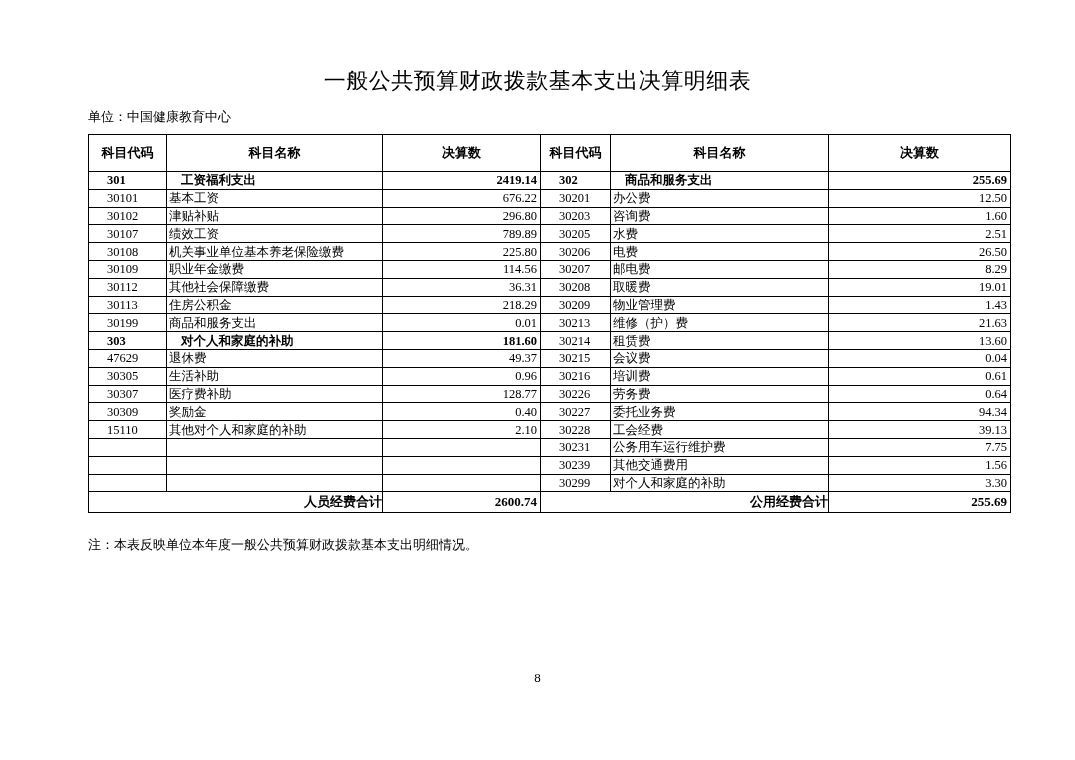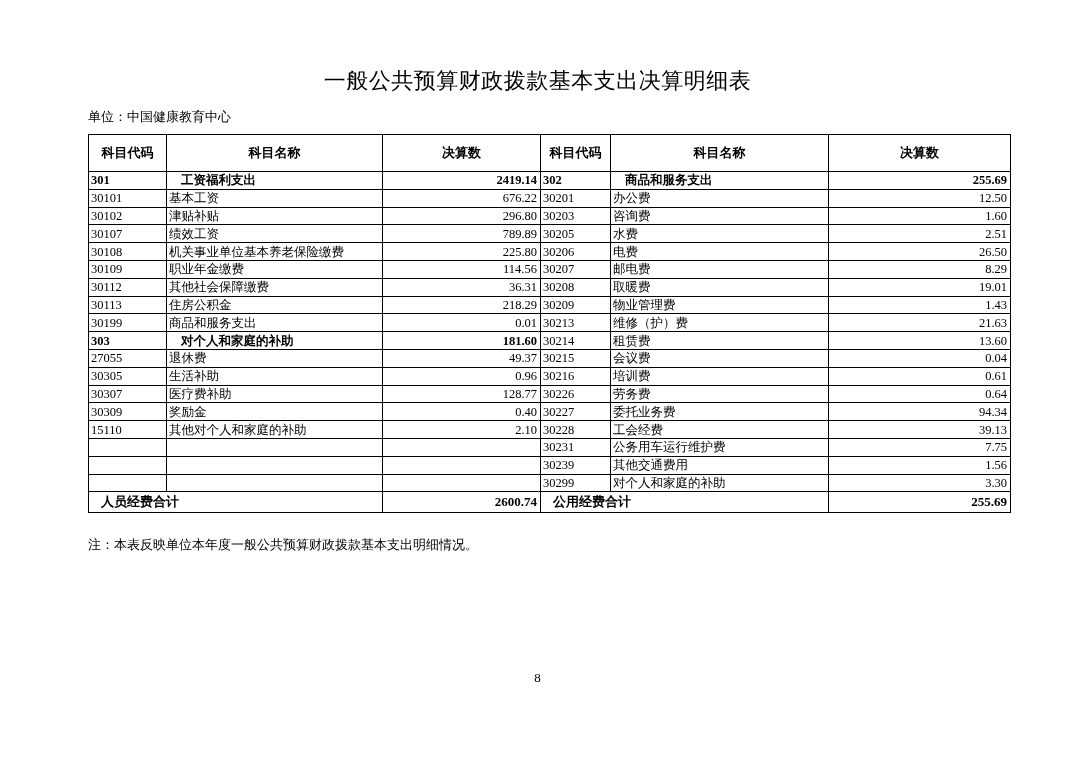--- a/index.html
+++ b/index.html
@@ -57,7 +57,7 @@
     vertical-align:middle;
     padding:0;
   }
-  td.code { text-align:left; padding-left:2px; }
+  td.code { text-align:left; padding-left:18px; }
   td.name { text-align:left; padding-left:14px; }
   td.name.child { padding-left:2px; }
   td.value { text-align:right; padding-right:3px; }

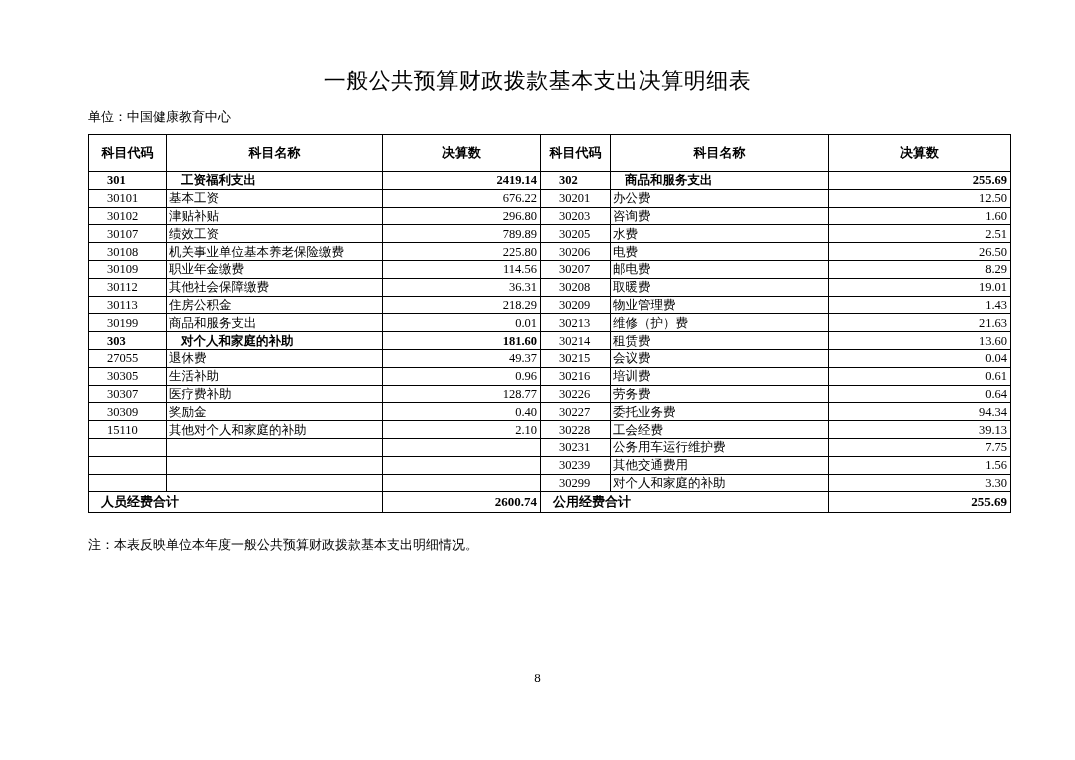--- a/index.html
+++ b/index.html
@@ -195,7 +195,7 @@
             <td class="value">13.60</td>
           </tr>
           <tr>
-            <td class="code">27055</td>
+            <td class="code">47629</td>
             <td class="name child">退休费</td>
             <td class="value">49.37</td>
             <td class="code">30215</td>

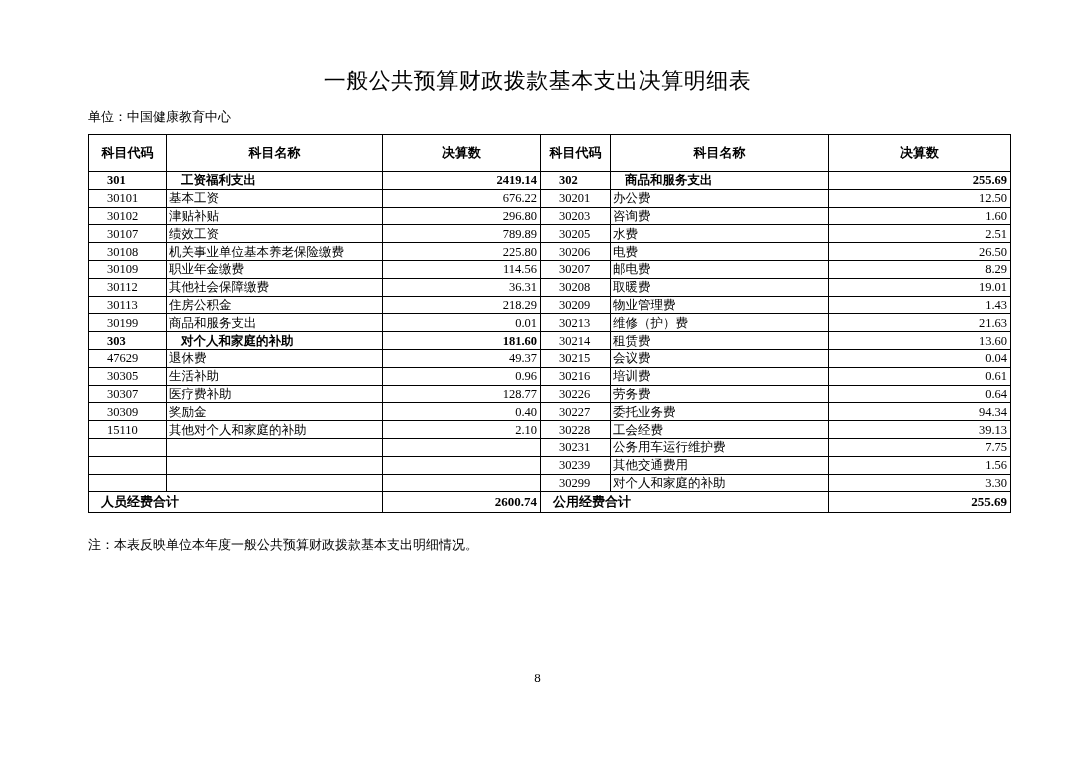--- a/index.html
+++ b/index.html
@@ -70,7 +70,7 @@
     border-top:1.5px solid #000;
     border-bottom:1.5px solid #000;
   }
-  tfoot td.total-label { text-align:left;padding-left:12px; }
+  tfoot td.total-label { text-align:right; }
   tfoot td.value { text-align:right; padding-right:3px; }
   .note-line {
     position:absolute;

